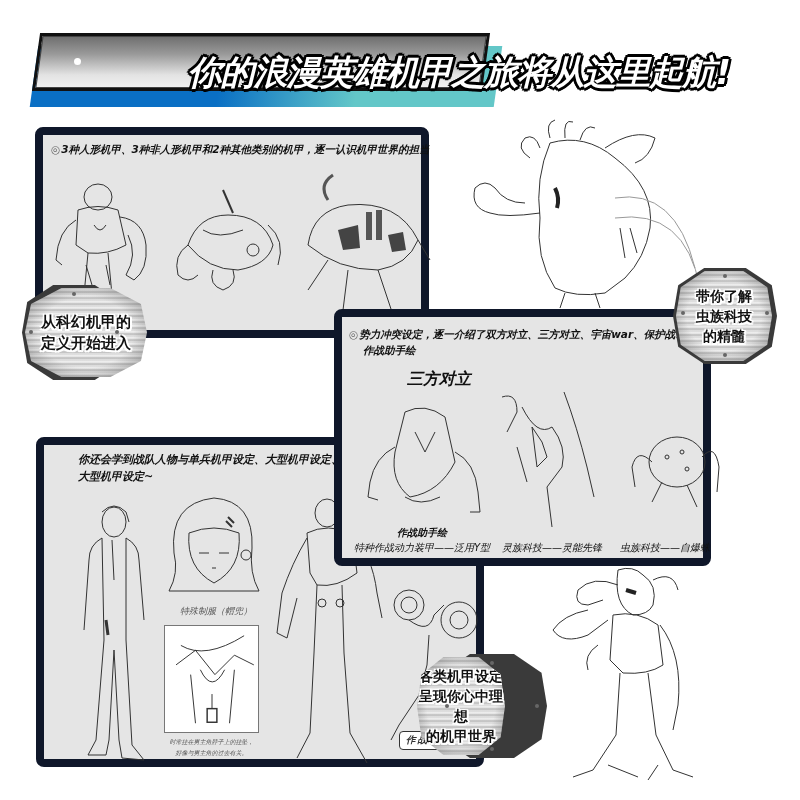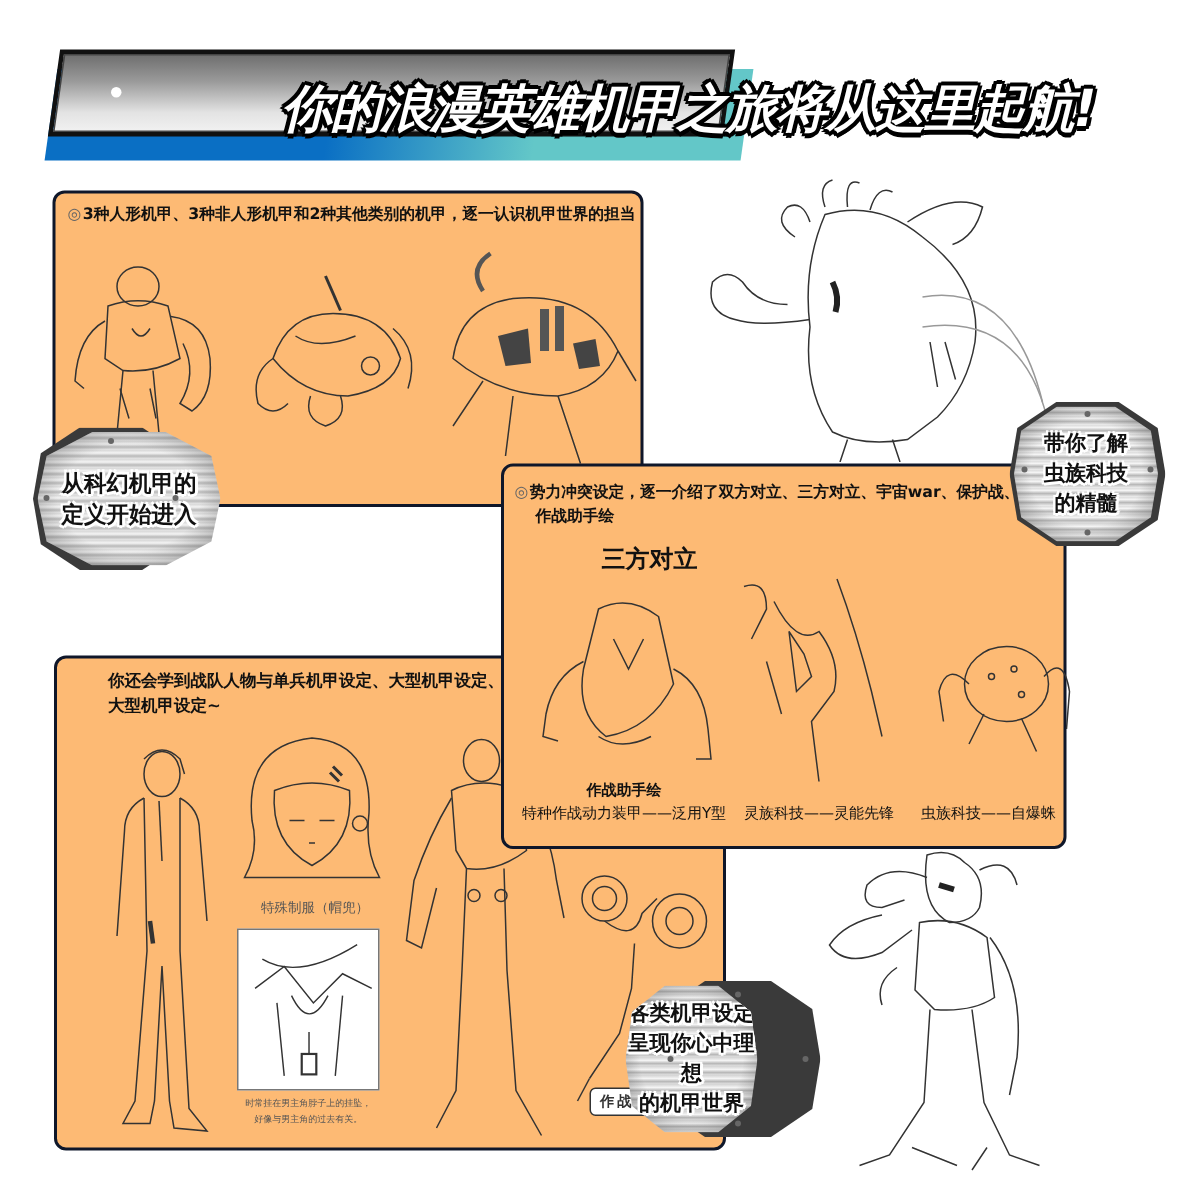--- a/index.html
+++ b/index.html
@@ -32,8 +32,8 @@
 
   
   .panel {
-    position: absolute; background: #fdba74;
-    border: 2px solid #0f172a; border-radius: 8px;
+    position: absolute; background: #e5e5e5;
+    border: 8px solid #0f172a; border-radius: 8px; font-style: italic;
   }
   .panel-caption {
     position: absolute; font-size: 10.5px; font-weight: bold; line-height: 16px; color: #111;

